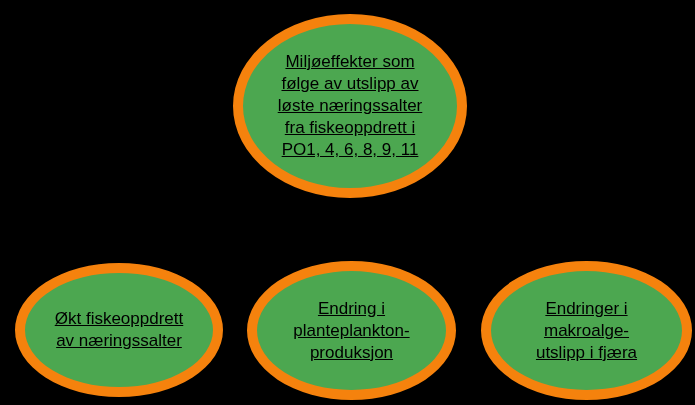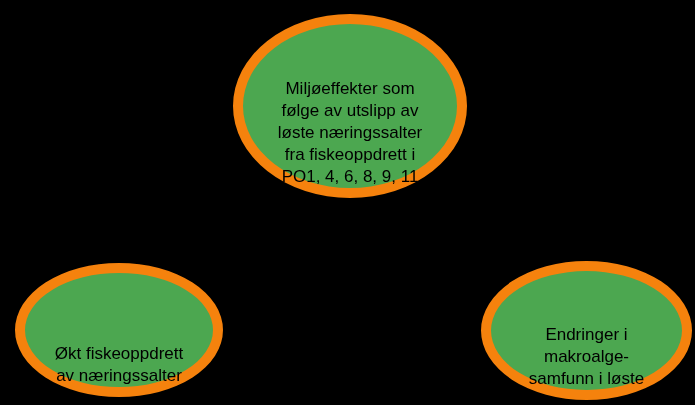--- a/index.html
+++ b/index.html
@@ -28,10 +28,11 @@
     border: 10px solid var(--stroke);
     border-radius: 50%;
     display: flex;
-    align-items: flex-end;
+    align-items: center;
     justify-content: center;
     text-align: center;
     color: var(--text);
+    text-decoration: underline;
   }
   .node .label {
     white-space: pre-line;

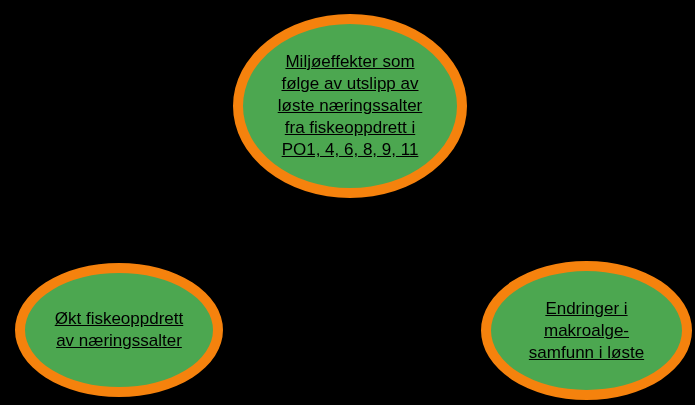--- a/index.html
+++ b/index.html
@@ -83,6 +83,11 @@
 av næringssalter</span>
   </div>
 
+  <div class="node node-child-2">
+    <span class="label">Endring i
+planteplankton-
+produksjon</span>
+  </div>
 
   <div class="node node-child-3">
     <span class="label">Endringer i

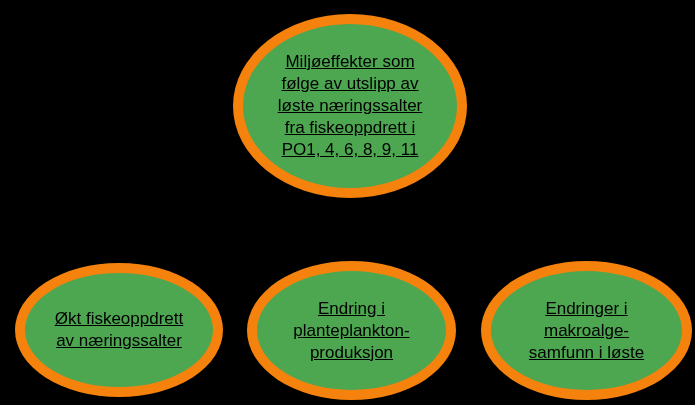--- a/index.html
+++ b/index.html
@@ -92,7 +92,7 @@
   <div class="node node-child-3">
     <span class="label">Endringer i
 makroalge-
-samfunn i løste</span>
+utslipp i fjæra</span>
   </div>
 
 </div>

